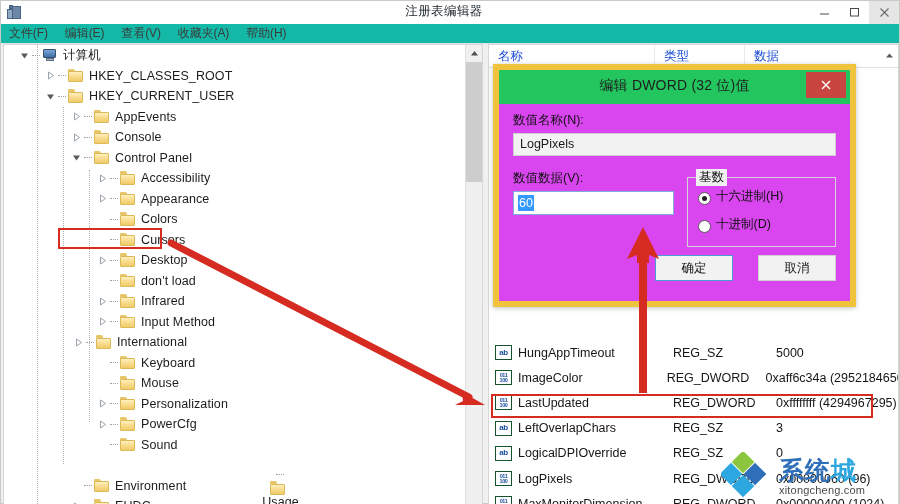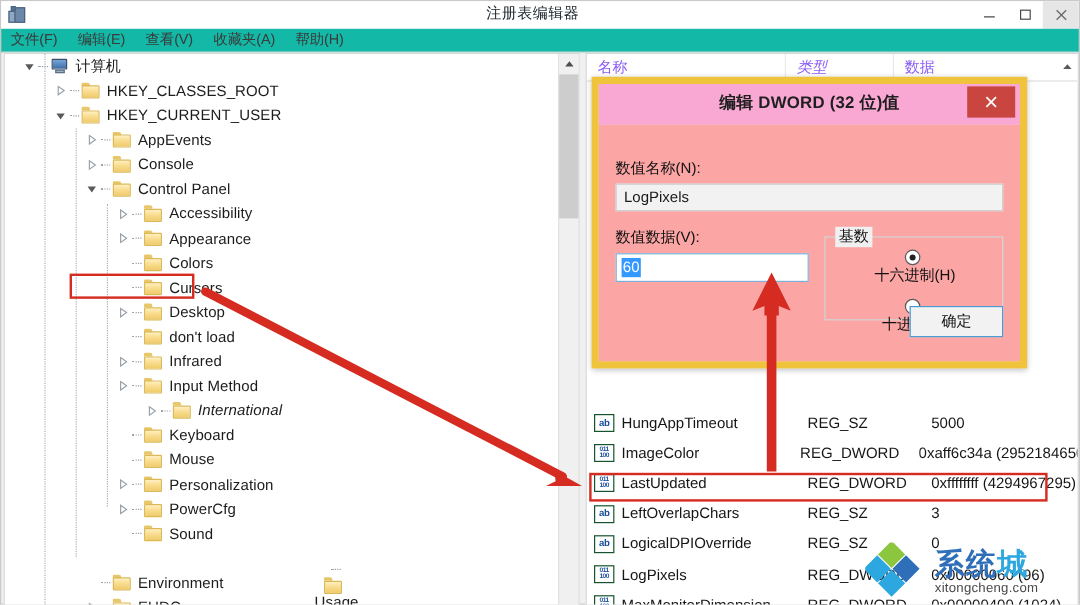--- a/index.html
+++ b/index.html
@@ -239,7 +239,7 @@
   }
   .col-h {
     font-size: 12.5px;
-    color: #8b5cf6;
+    color: #1d4ed8;
     padding-left: 9px;
     border-right: 1px solid #eaeaea;
     height: 23px;

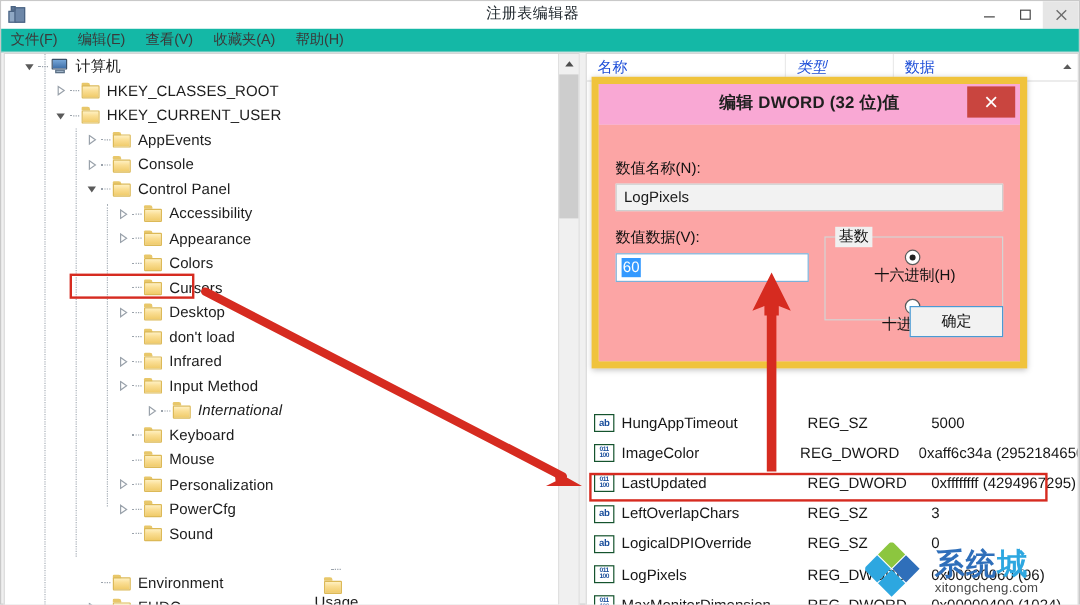--- a/index.html
+++ b/index.html
@@ -248,7 +248,7 @@
     overflow: hidden;
   }
   .col-h.c0 { width: 166px; }
-  .col-h.c1 { width: 90px; font-style: italic; }
+  .col-h.c1 { width: 90px; }
   .col-h.c2 { width: 138px; border-right: none; }
   #list-header .hdr-up {
     position:absolute; right:3px; top:4px;

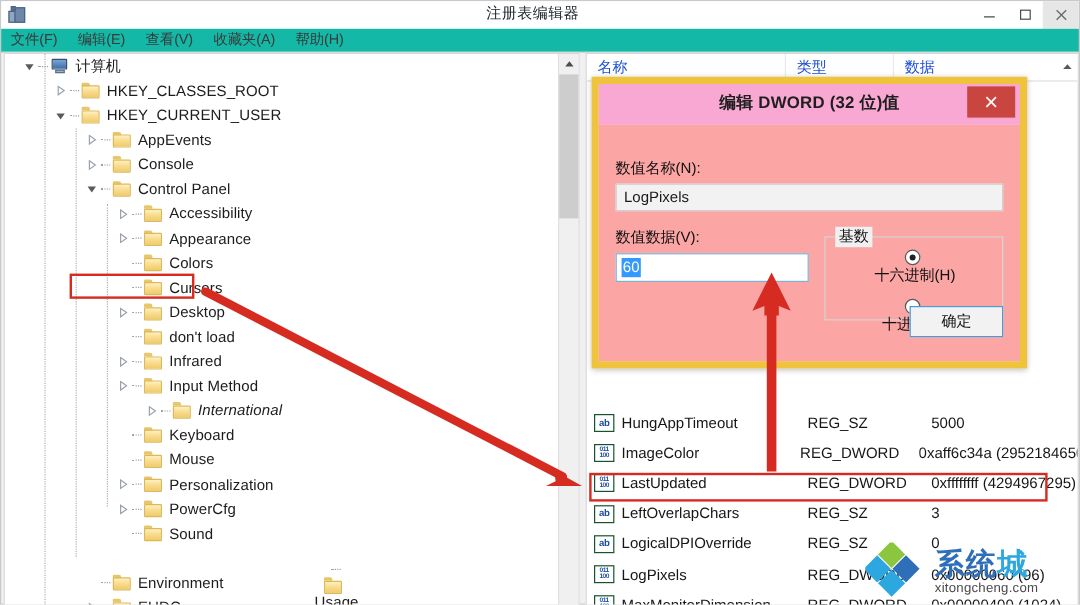--- a/index.html
+++ b/index.html
@@ -333,10 +333,9 @@
     position: absolute;
     left: 0; top: 0;
     width: 100%; height: 34px;
-    background: #f9a8d4;
-    display: flex;
-    align-items: center;
-    font-weight: bold;
+    background: #22c55e;
+    display: flex;
+    align-items: center;
   }
   #dlg-title {
     position: absolute;

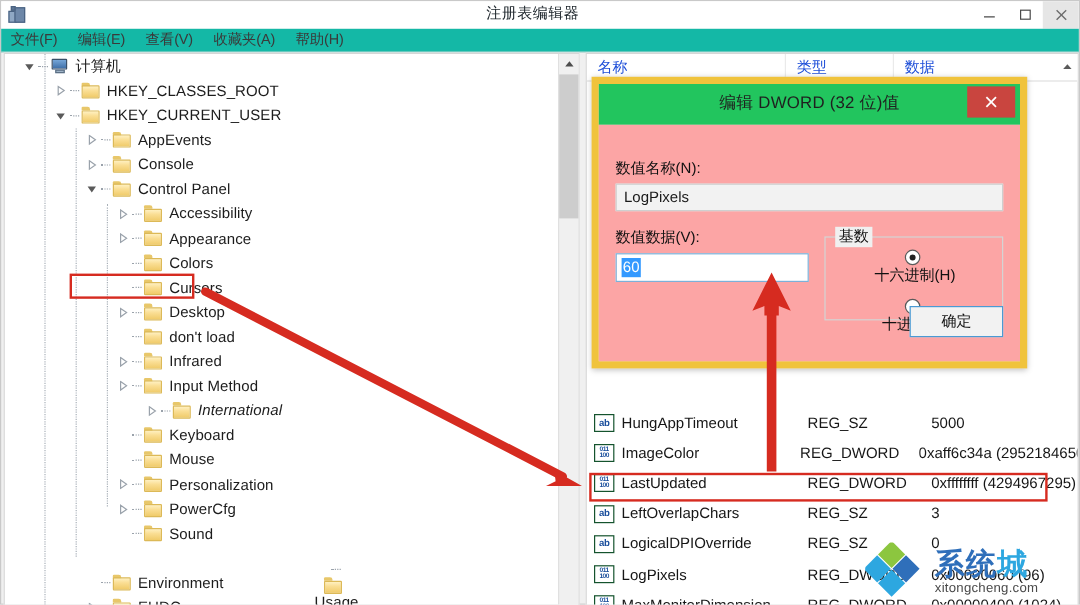--- a/index.html
+++ b/index.html
@@ -357,8 +357,8 @@
   #dlg-body {
     position: absolute;
     left: 0; top: 34px; right: 0; bottom: 0;
-    background: #fca5a5;
-    padding: 28px 14px 0 14px;
+    background: #d946ef;
+    padding: 8px 14px 0 14px;
     box-sizing: border-box;
   }
   .dlg-label {

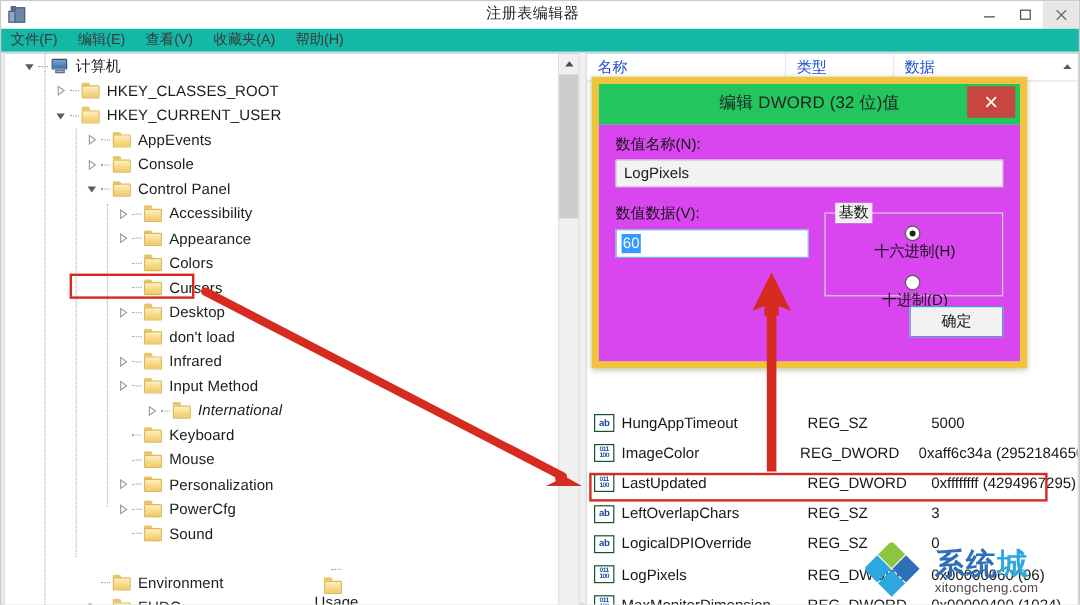--- a/index.html
+++ b/index.html
@@ -416,11 +416,10 @@
   }
   .radio-row {
     display: flex;
-    align-items: center;
+    align-items: flex-end;
     margin-bottom: 11px;
     font-size: 12.5px;
     color: #111;
-    flex-direction: column;
   }
   .radio {
     width: 13px; height: 13px;

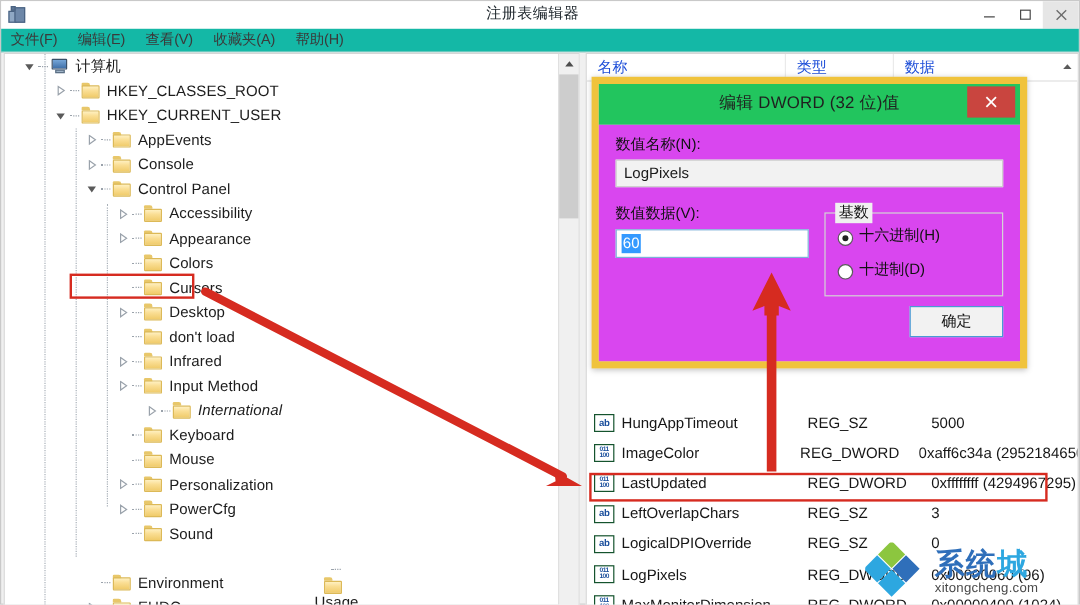--- a/index.html
+++ b/index.html
@@ -934,6 +934,7 @@
       </div>
       <div id="dlg-buttons">
         <div class="dlg-btn primary">确定</div>
+        <div class="dlg-btn">取消</div>
       </div>
     </div>
   </div>

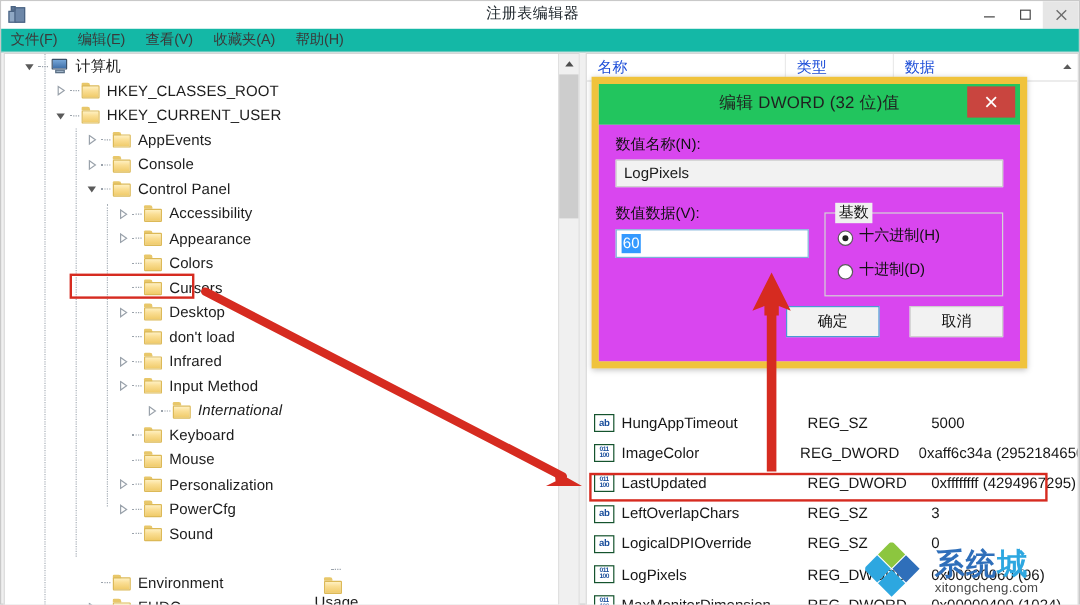--- a/index.html
+++ b/index.html
@@ -720,7 +720,7 @@
               </span>
               <span class="tree-label">Input Method</span>
             </div>
-            <div class="tree-row" style="padding-left: 116px; font-style: italic;">
+            <div class="tree-row" style="padding-left: 68px;">
               <span class="tw">
                 <svg width="9" height="9" viewBox="0 0 9 9">
                   <path d="M2.5 1 L7.5 4.5 L2.5 8 Z" fill="none" stroke="#9aa2ab" stroke-width="1"></path>

